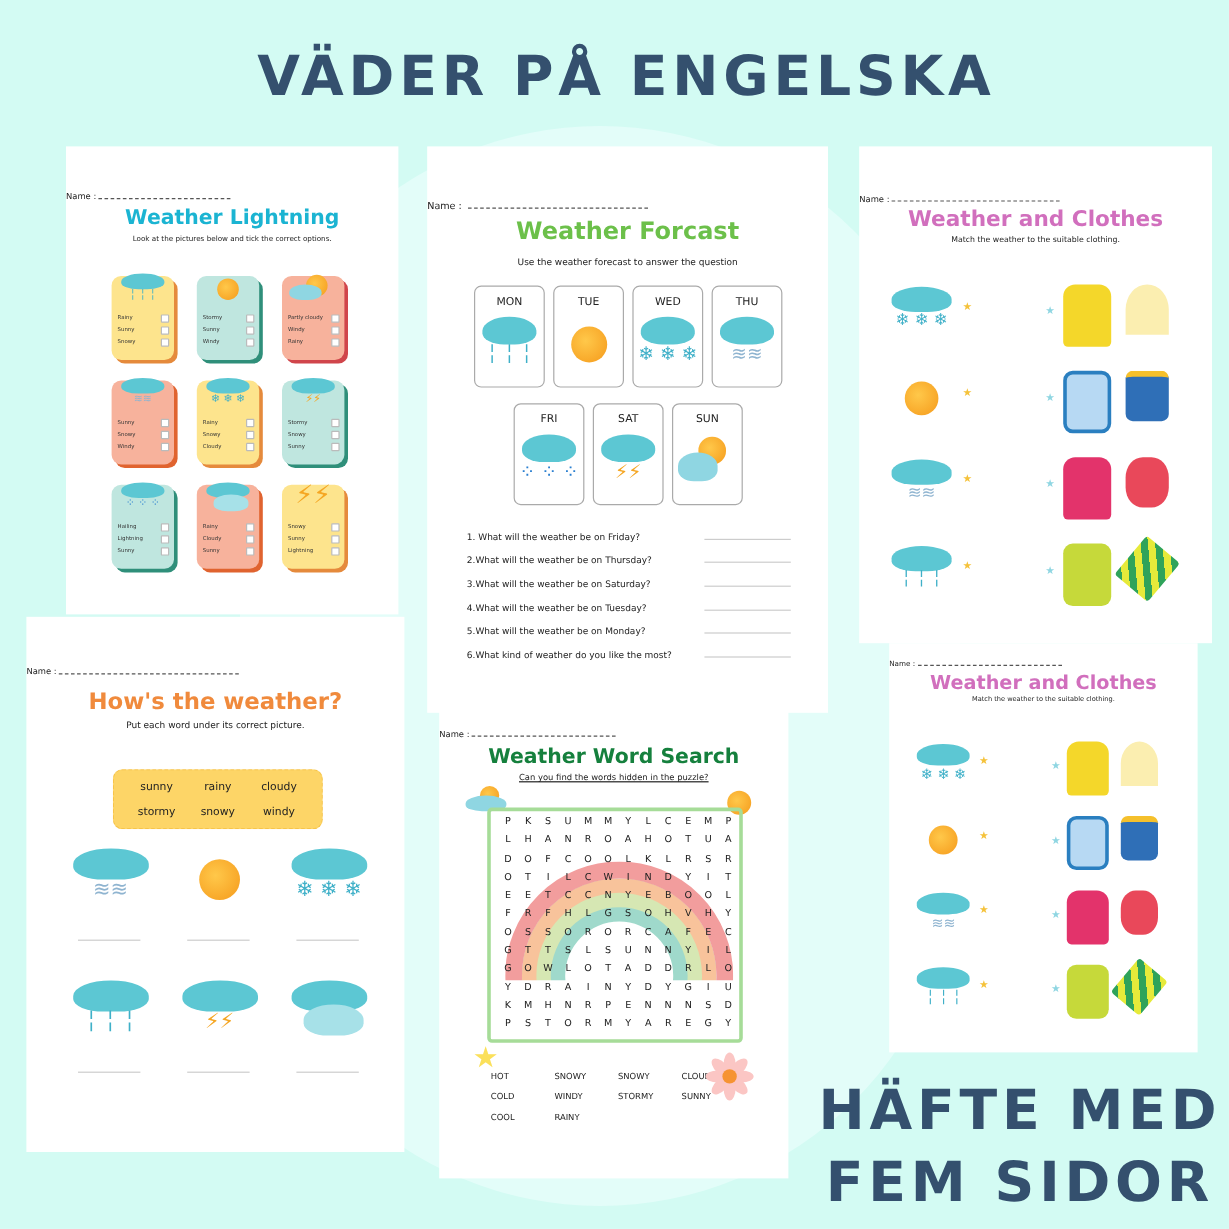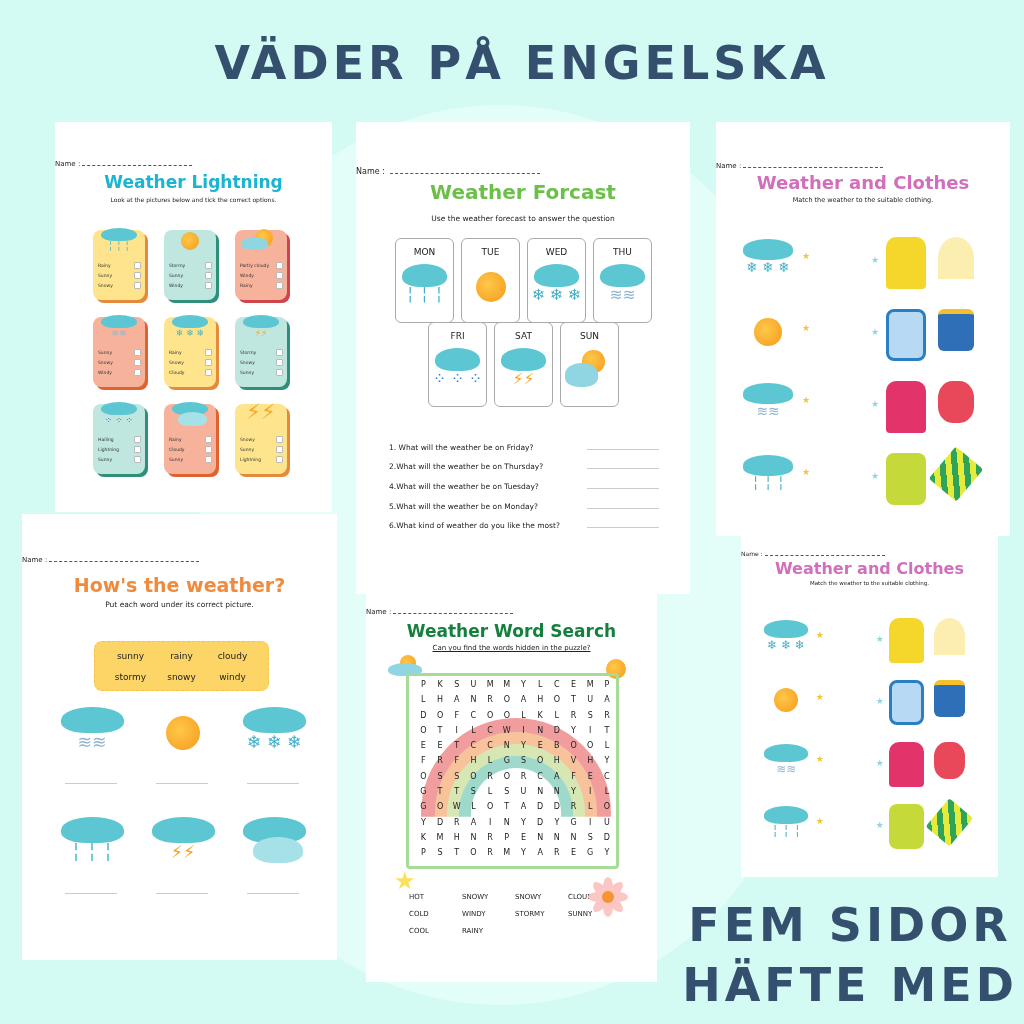--- a/index.html
+++ b/index.html
@@ -297,7 +297,7 @@
         </div>
       </div>
     </div>
-  <div class="fc-row" id="fc-row2" style="left:72px; top:200px;">
+  <div class="fc-row" id="fc-row2" style="left:72px; top:214px;">
       <div class="fc-card">
         <div>FRI</div>
         <div style="position: relative; width: 50px; height: 52px; margin: 4px auto 0px;">

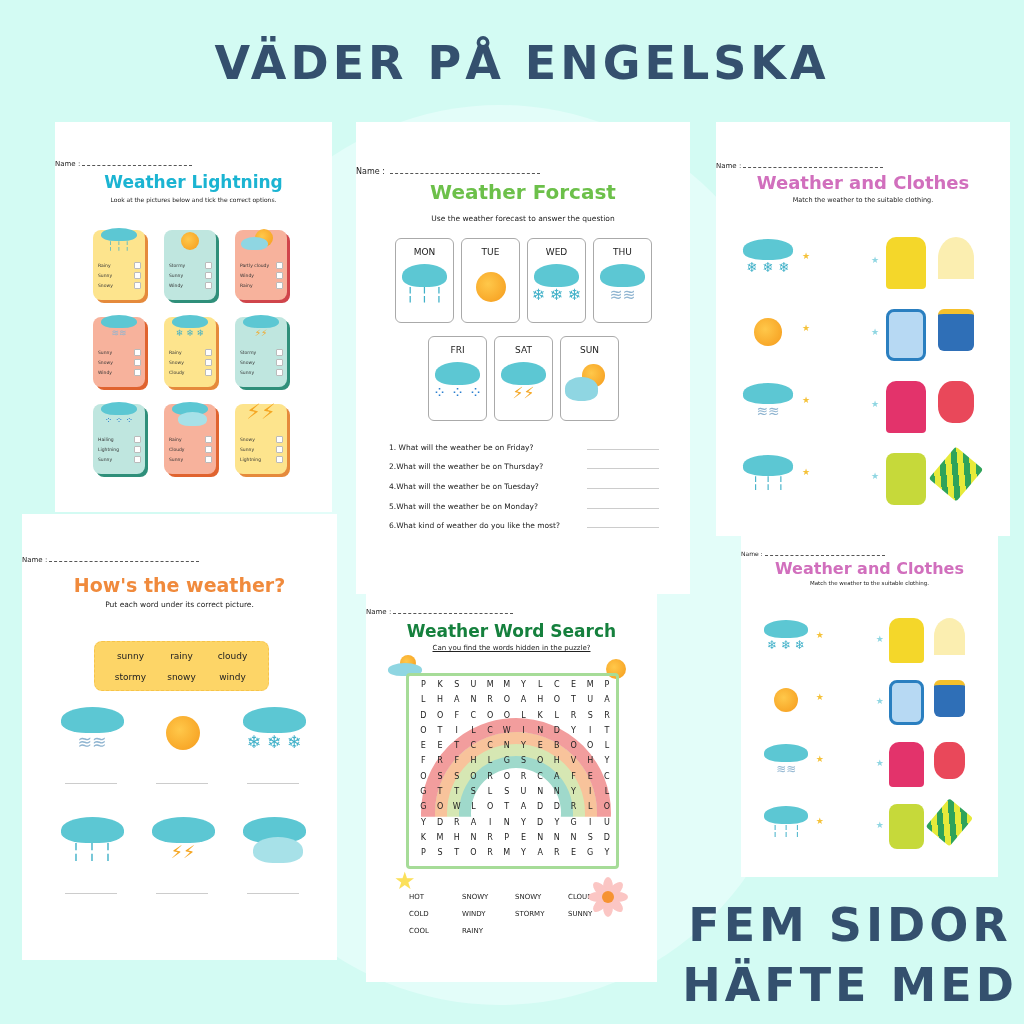--- a/index.html
+++ b/index.html
@@ -330,6 +330,10 @@
         <span class="line"></span>
       </div>
       <div class="q">
+        <span>3.What will the weather be on Saturday?</span>
+        <span class="line"></span>
+      </div>
+      <div class="q">
         <span>4.What will the weather be on Tuesday?</span>
         <span class="line"></span>
       </div>

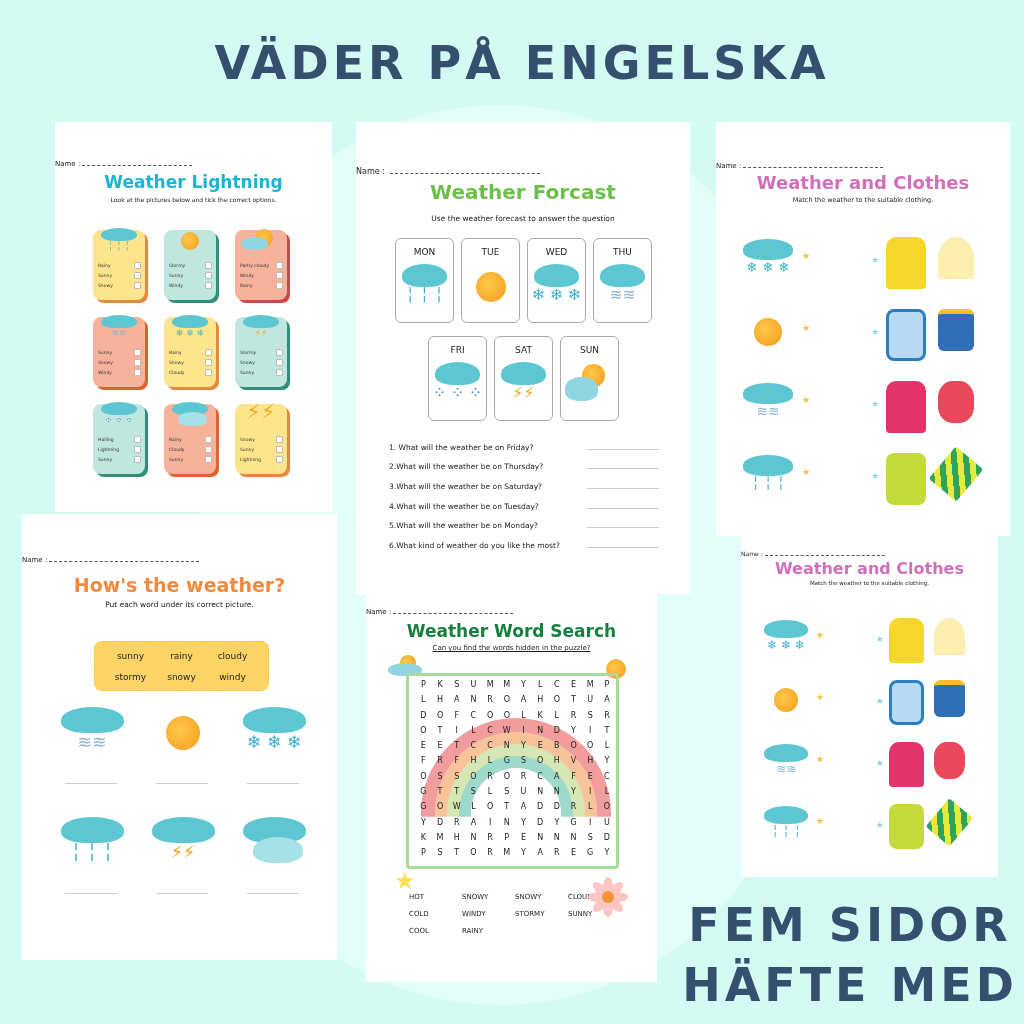--- a/index.html
+++ b/index.html
@@ -684,8 +684,8 @@
 </div>
 
 <div id="sub-title" class="headline">
+  <div>HÄFTE MED</div>
   <div>FEM SIDOR</div>
-  <div>HÄFTE MED</div>
 </div>
 
 </body></html>

